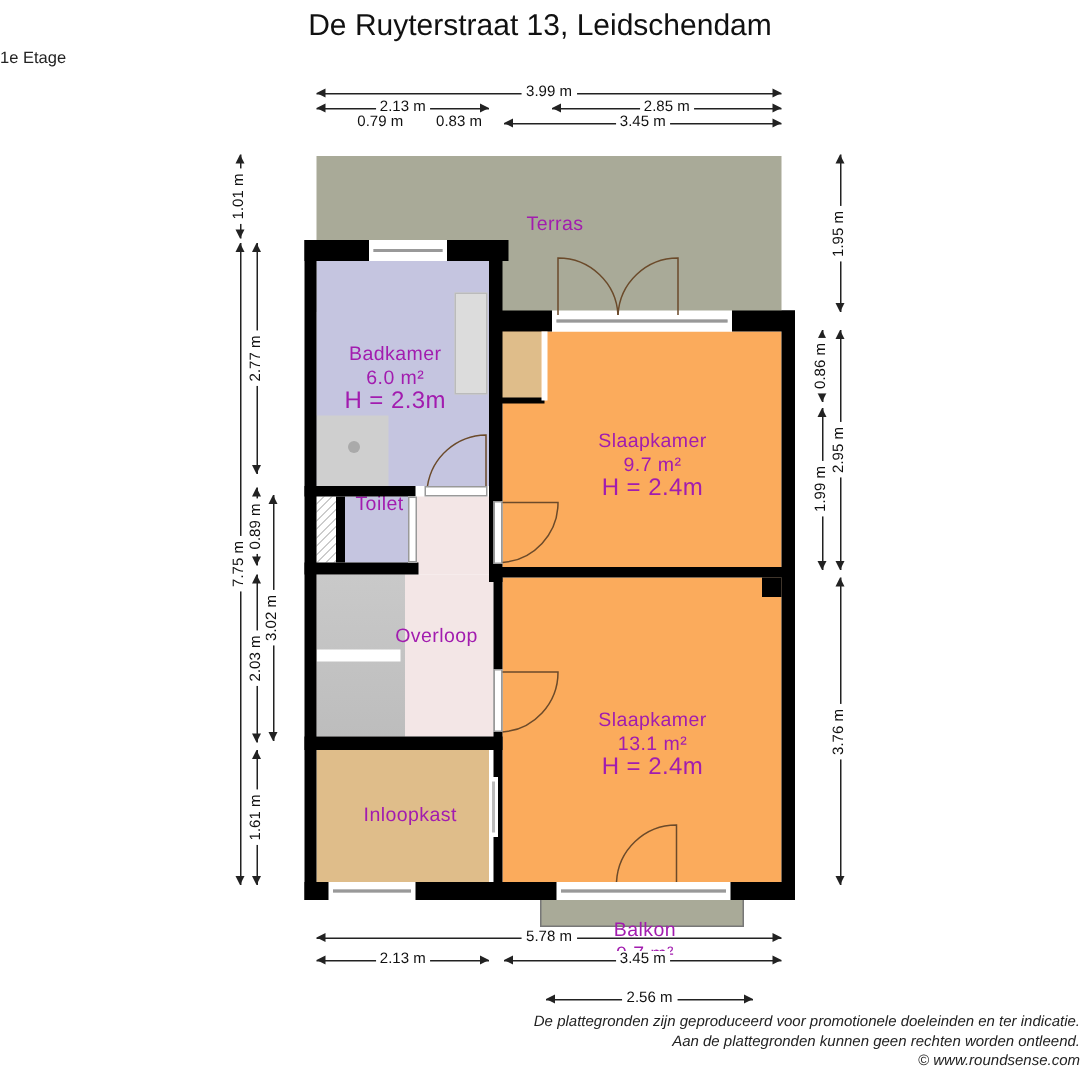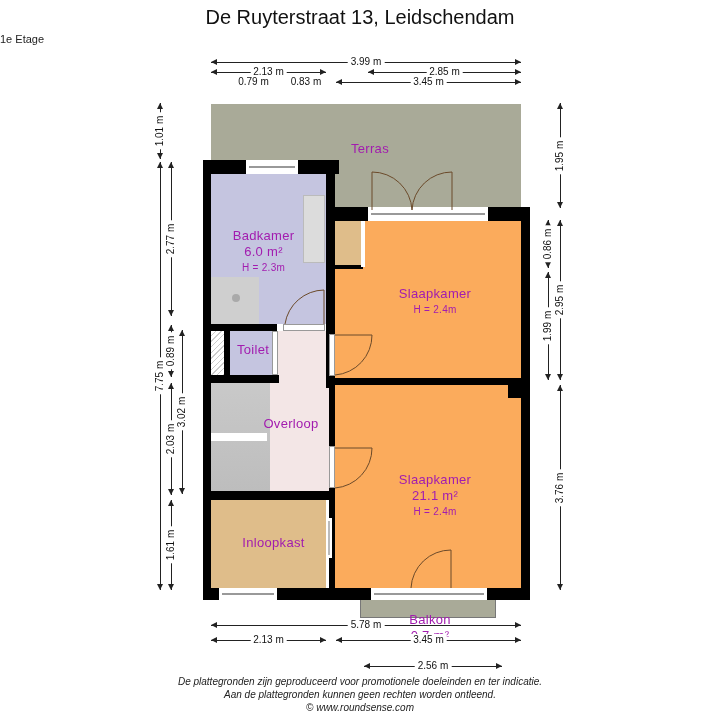--- a/index.html
+++ b/index.html
@@ -25,7 +25,7 @@
   .wall { position:absolute; background:#000; }
   .room { position:absolute; }
   .rlabel { position:absolute; text-align:center; font-size:13px; color:#a21caf; line-height:16px; letter-spacing:0.3px; }
-  .rlabel .sub { font-size:10px; }
+  .rlabel .sub { font-size:16px; }
   .win { position:absolute; background:#fff; }
   .win::after { content:""; position:absolute; left:3px; right:3px; top:45%; height:2px; background:#bbb; border:1px solid #999; box-sizing:border-box; }
   .winv { position:absolute; background:#fff; }

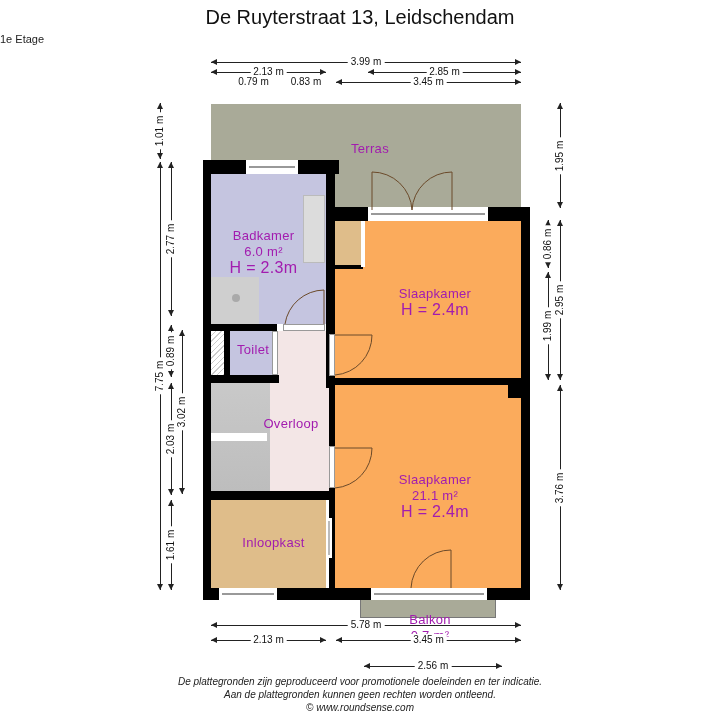--- a/index.html
+++ b/index.html
@@ -166,6 +166,7 @@
   <div class="room" style="left:333px; top:221px; width:28px; height:46px; background:#dfbd8a;"></div>
   <div class="rlabel" style="left:360px; top:286px; width:150px;">
     <div>Slaapkamer</div>
+    <div>9.7 m²</div>
     <div class="sub">H = 2.4m</div>
   </div>
 

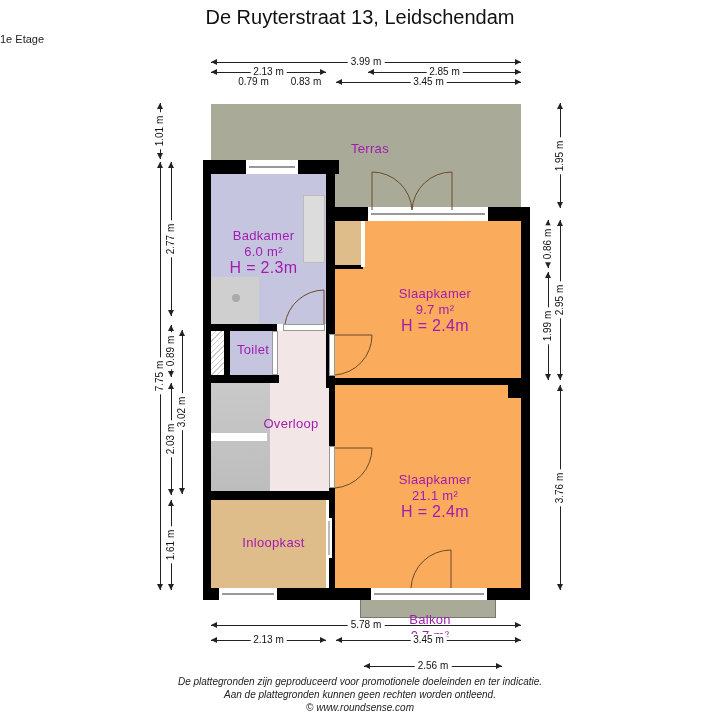--- a/index.html
+++ b/index.html
@@ -172,7 +172,7 @@
 
   <div class="room" style="left:230px; top:331px; width:46px; height:44px; background:#c5c5e0;"></div>
   <div class="room" style="left:211px; top:331px; width:13px; height:44px; background:repeating-linear-gradient(135deg,#fff 0 3px,#ccc 3px 4px);"></div>
-  <div class="rlabel" style="left:226px; top:342px; width:54px;"><span>Toilet</span></div>
+  <div class="rlabel" style="left:226px; top:328px; width:54px;"><span>Toilet</span></div>
 
   <div class="room" style="left:211px; top:383px; width:118px; height:108px; background:#f3e6e6;"></div>
   <div class="room" style="left:278px; top:331px; width:51px; height:52px; background:#f3e6e6;"></div>

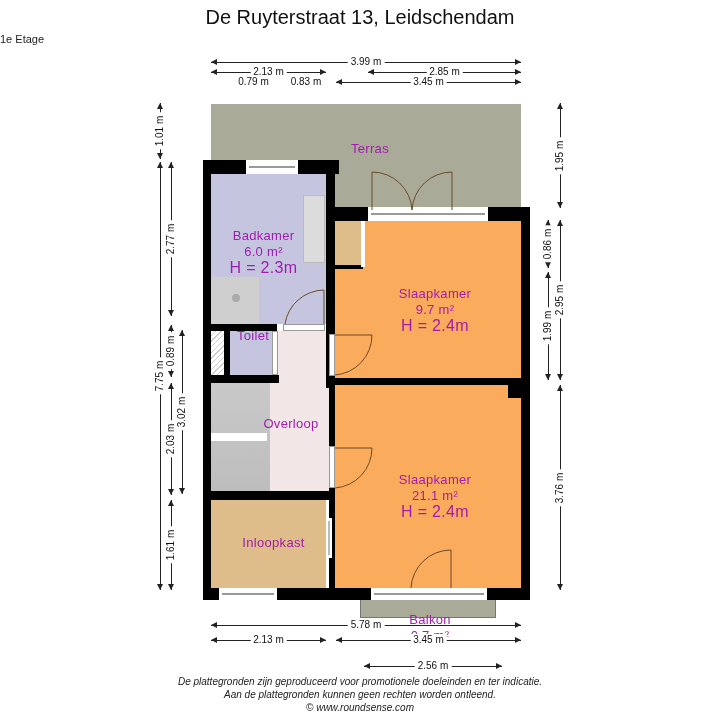--- a/index.html
+++ b/index.html
@@ -183,7 +183,7 @@
   <div class="room" style="left:335px; top:385px; width:186px; height:203px; background:#fbab5c;"></div>
   <div class="rlabel" style="left:360px; top:472px; width:150px;">
     <div>Slaapkamer</div>
-    <div>21.1 m²</div>
+    <div>13.1 m²</div>
     <div class="sub">H = 2.4m</div>
   </div>
 

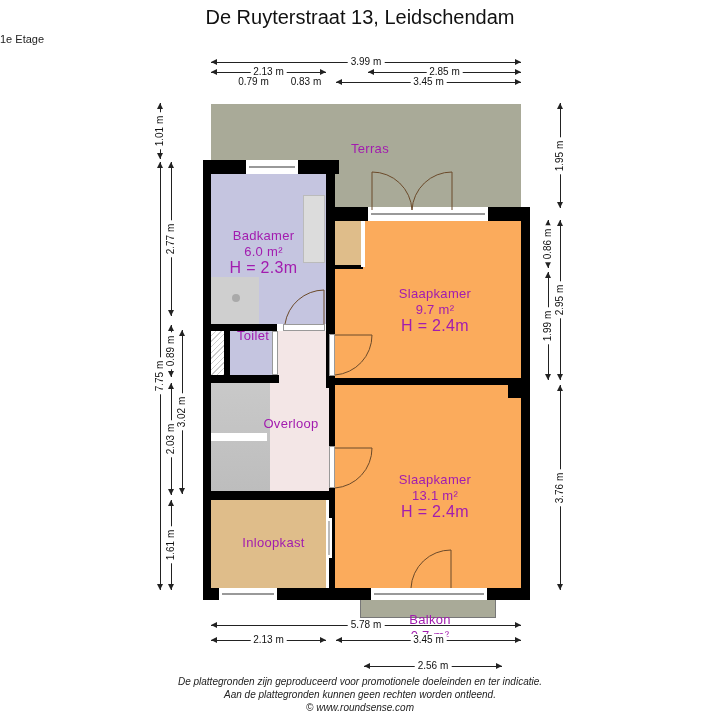--- a/index.html
+++ b/index.html
@@ -30,7 +30,7 @@
   .win::after { content:""; position:absolute; left:3px; right:3px; top:45%; height:2px; background:#bbb; border:1px solid #999; box-sizing:border-box; }
   .winv { position:absolute; background:#fff; }
   .winv::after { content:""; position:absolute; top:3px; bottom:3px; left:40%; width:2px; background:#bbb; }
-  .footer { left:0; width:720px; text-align:center; font-size:10px; font-style:italic; color:#222; }
+  .footer { left:0; width:720px; text-align:right; font-size:10px; font-style:italic; color:#222; }
 </style>
 </head>
 <body>

